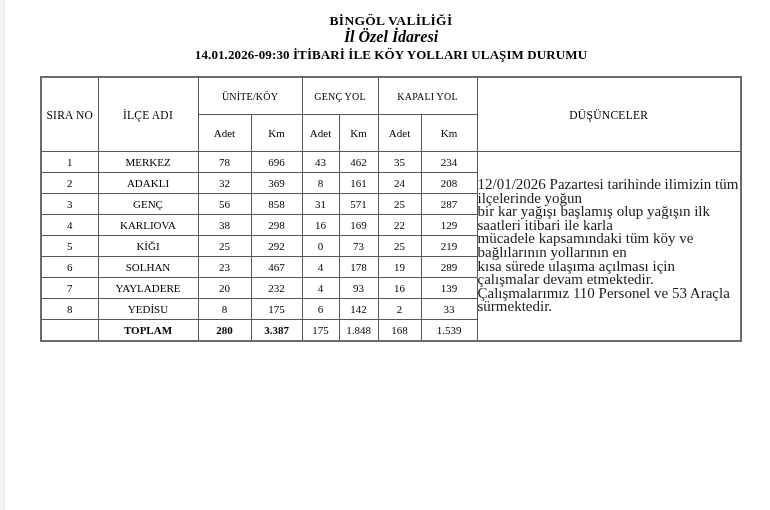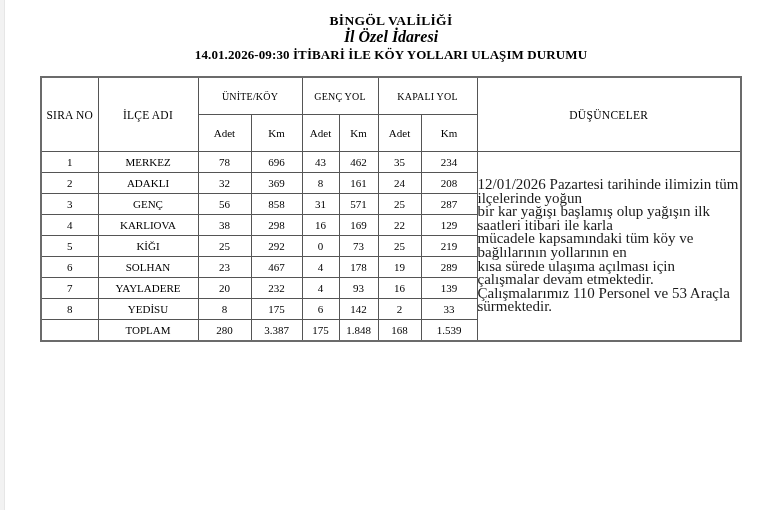--- a/index.html
+++ b/index.html
@@ -122,7 +122,7 @@
   }
   tr.total td.name,
   tr.total td.num.bold {
-    font-weight: normal;
+    font-weight: bold;
   }
   td.notes-cell {
     text-align: left;

